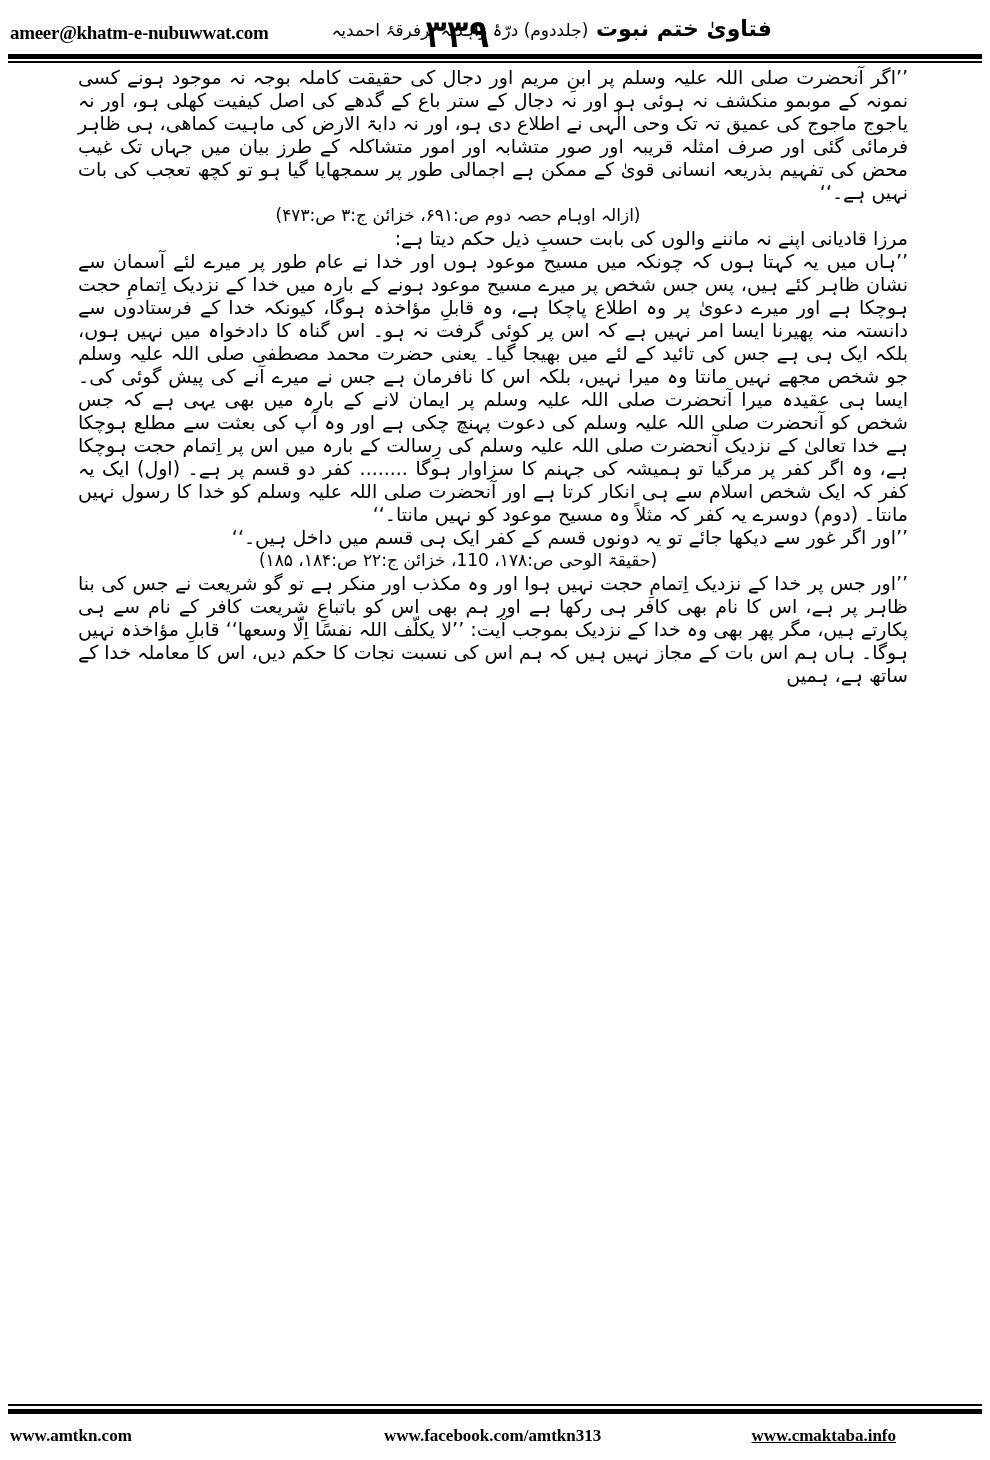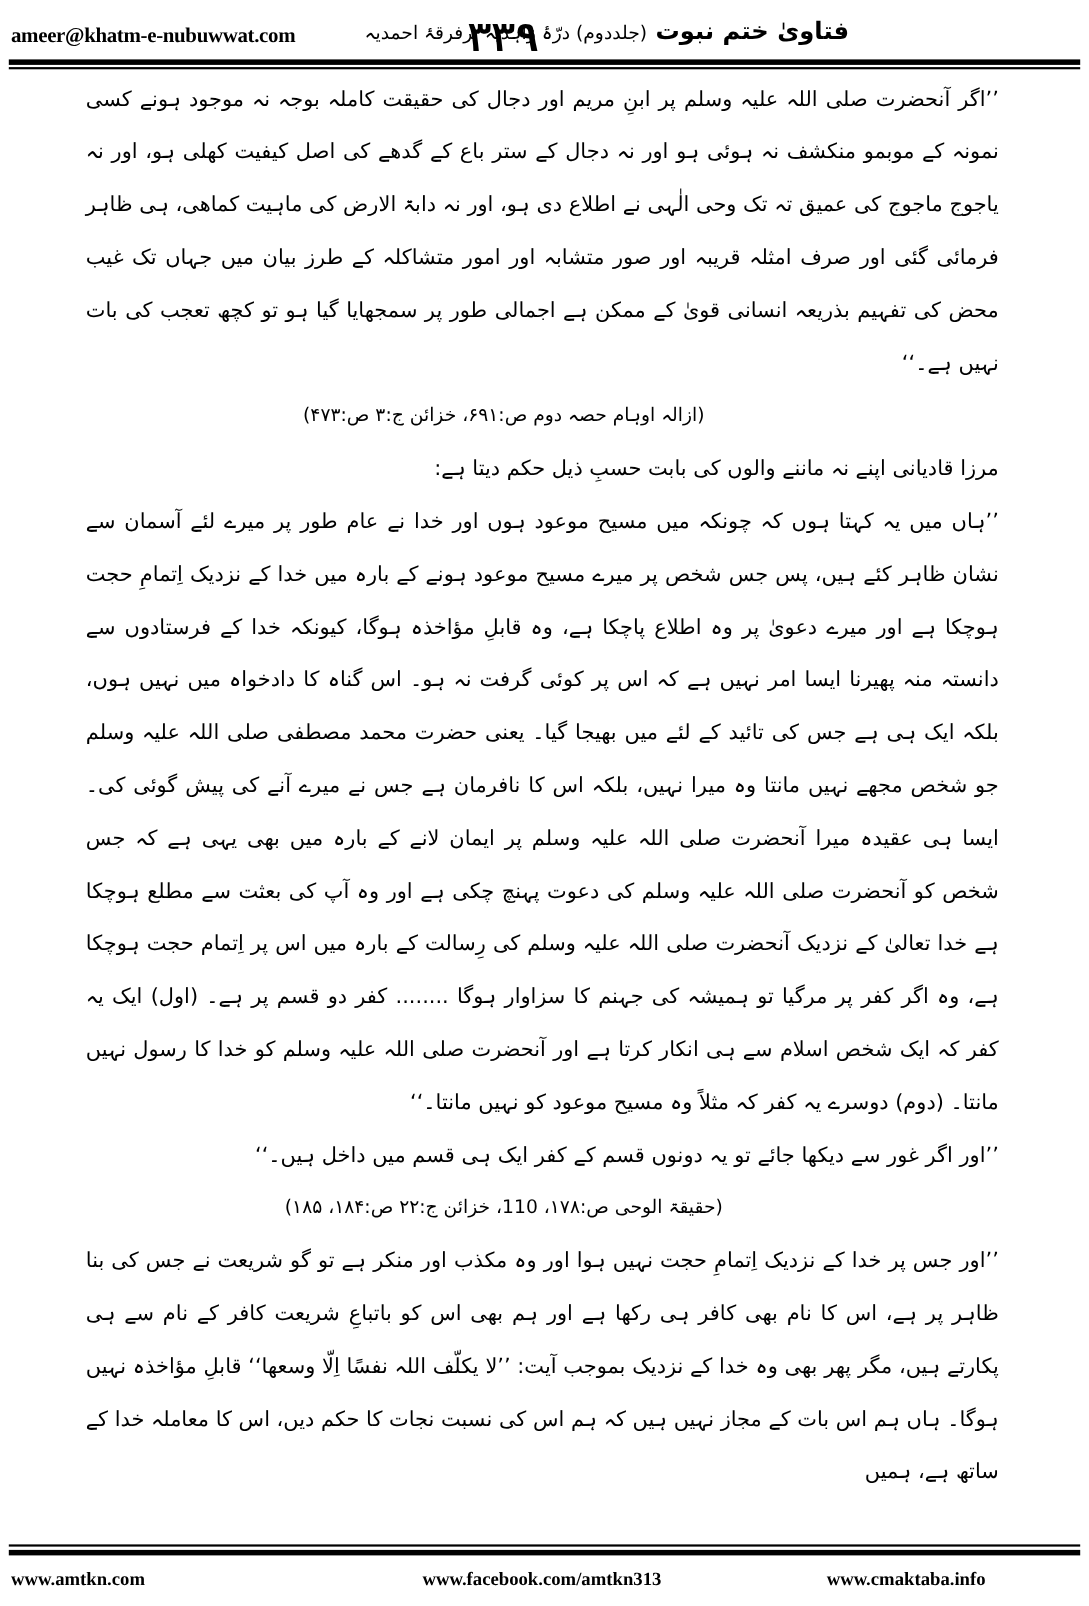--- a/index.html
+++ b/index.html
@@ -15,7 +15,7 @@
   .rule-thick { position: absolute; left: 8px; right: 8px; height: 5px; background: #000; }
   .rule-thin { position: absolute; left: 8px; right: 8px; height: 2px; background: #000; }
   .content { position: absolute; left: 78px; right: 82px; top: 66px; direction: rtl;
-             font-size: 19px; line-height: 48px; text-align: justify; }
+             font-size: 19px; line-height: 23px; text-align: justify; }
   .content p { margin: 0; }
   .center { text-align: right; }
   .cite { direction: rtl; text-align: center; font-size: 17px; margin-left: -70px !important; }

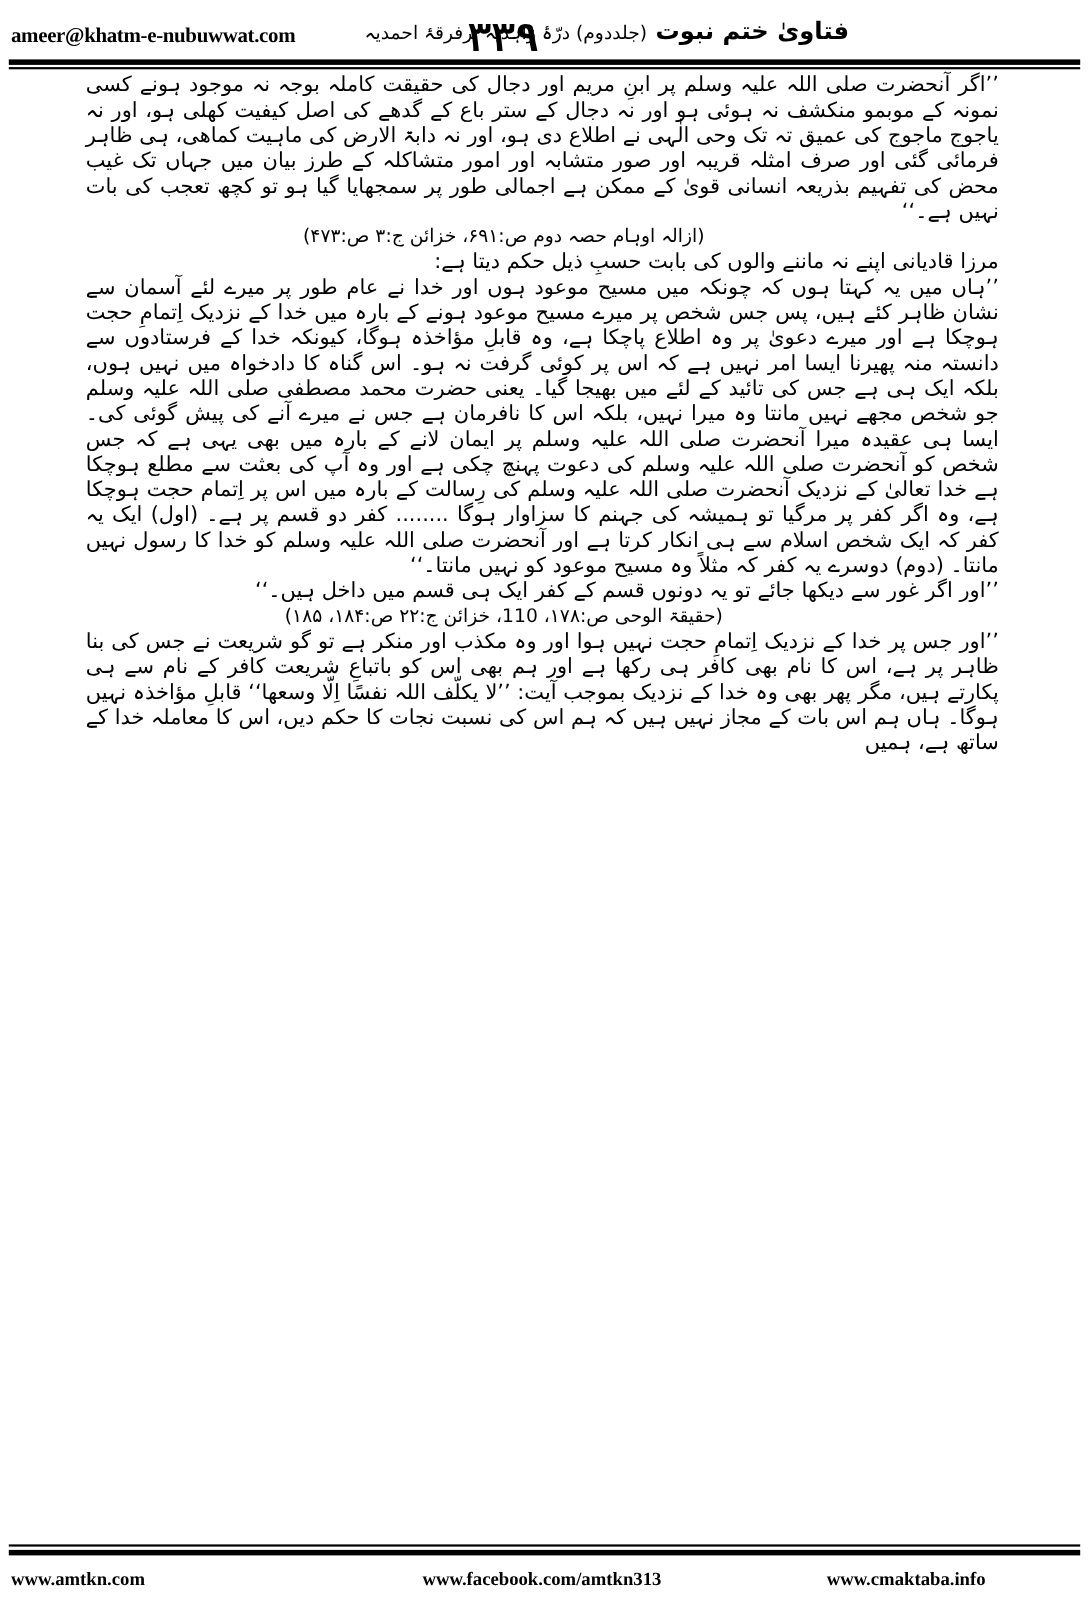--- a/index.html
+++ b/index.html
@@ -23,7 +23,7 @@
             font-family: "Liberation Serif", serif; font-weight: bold; font-size: 17px; }
   .ft-left { position: absolute; left: 10px; top: 8px; }
   .ft-mid { position: absolute; left: 384px; top: 8px; }
-  .ft-right { position: absolute; right: 10px; top: 8px; }
+  .ft-right { position: absolute; right: 10px; top: 8px; text-decoration: underline; }
 </style>
 </head>
 <body>

